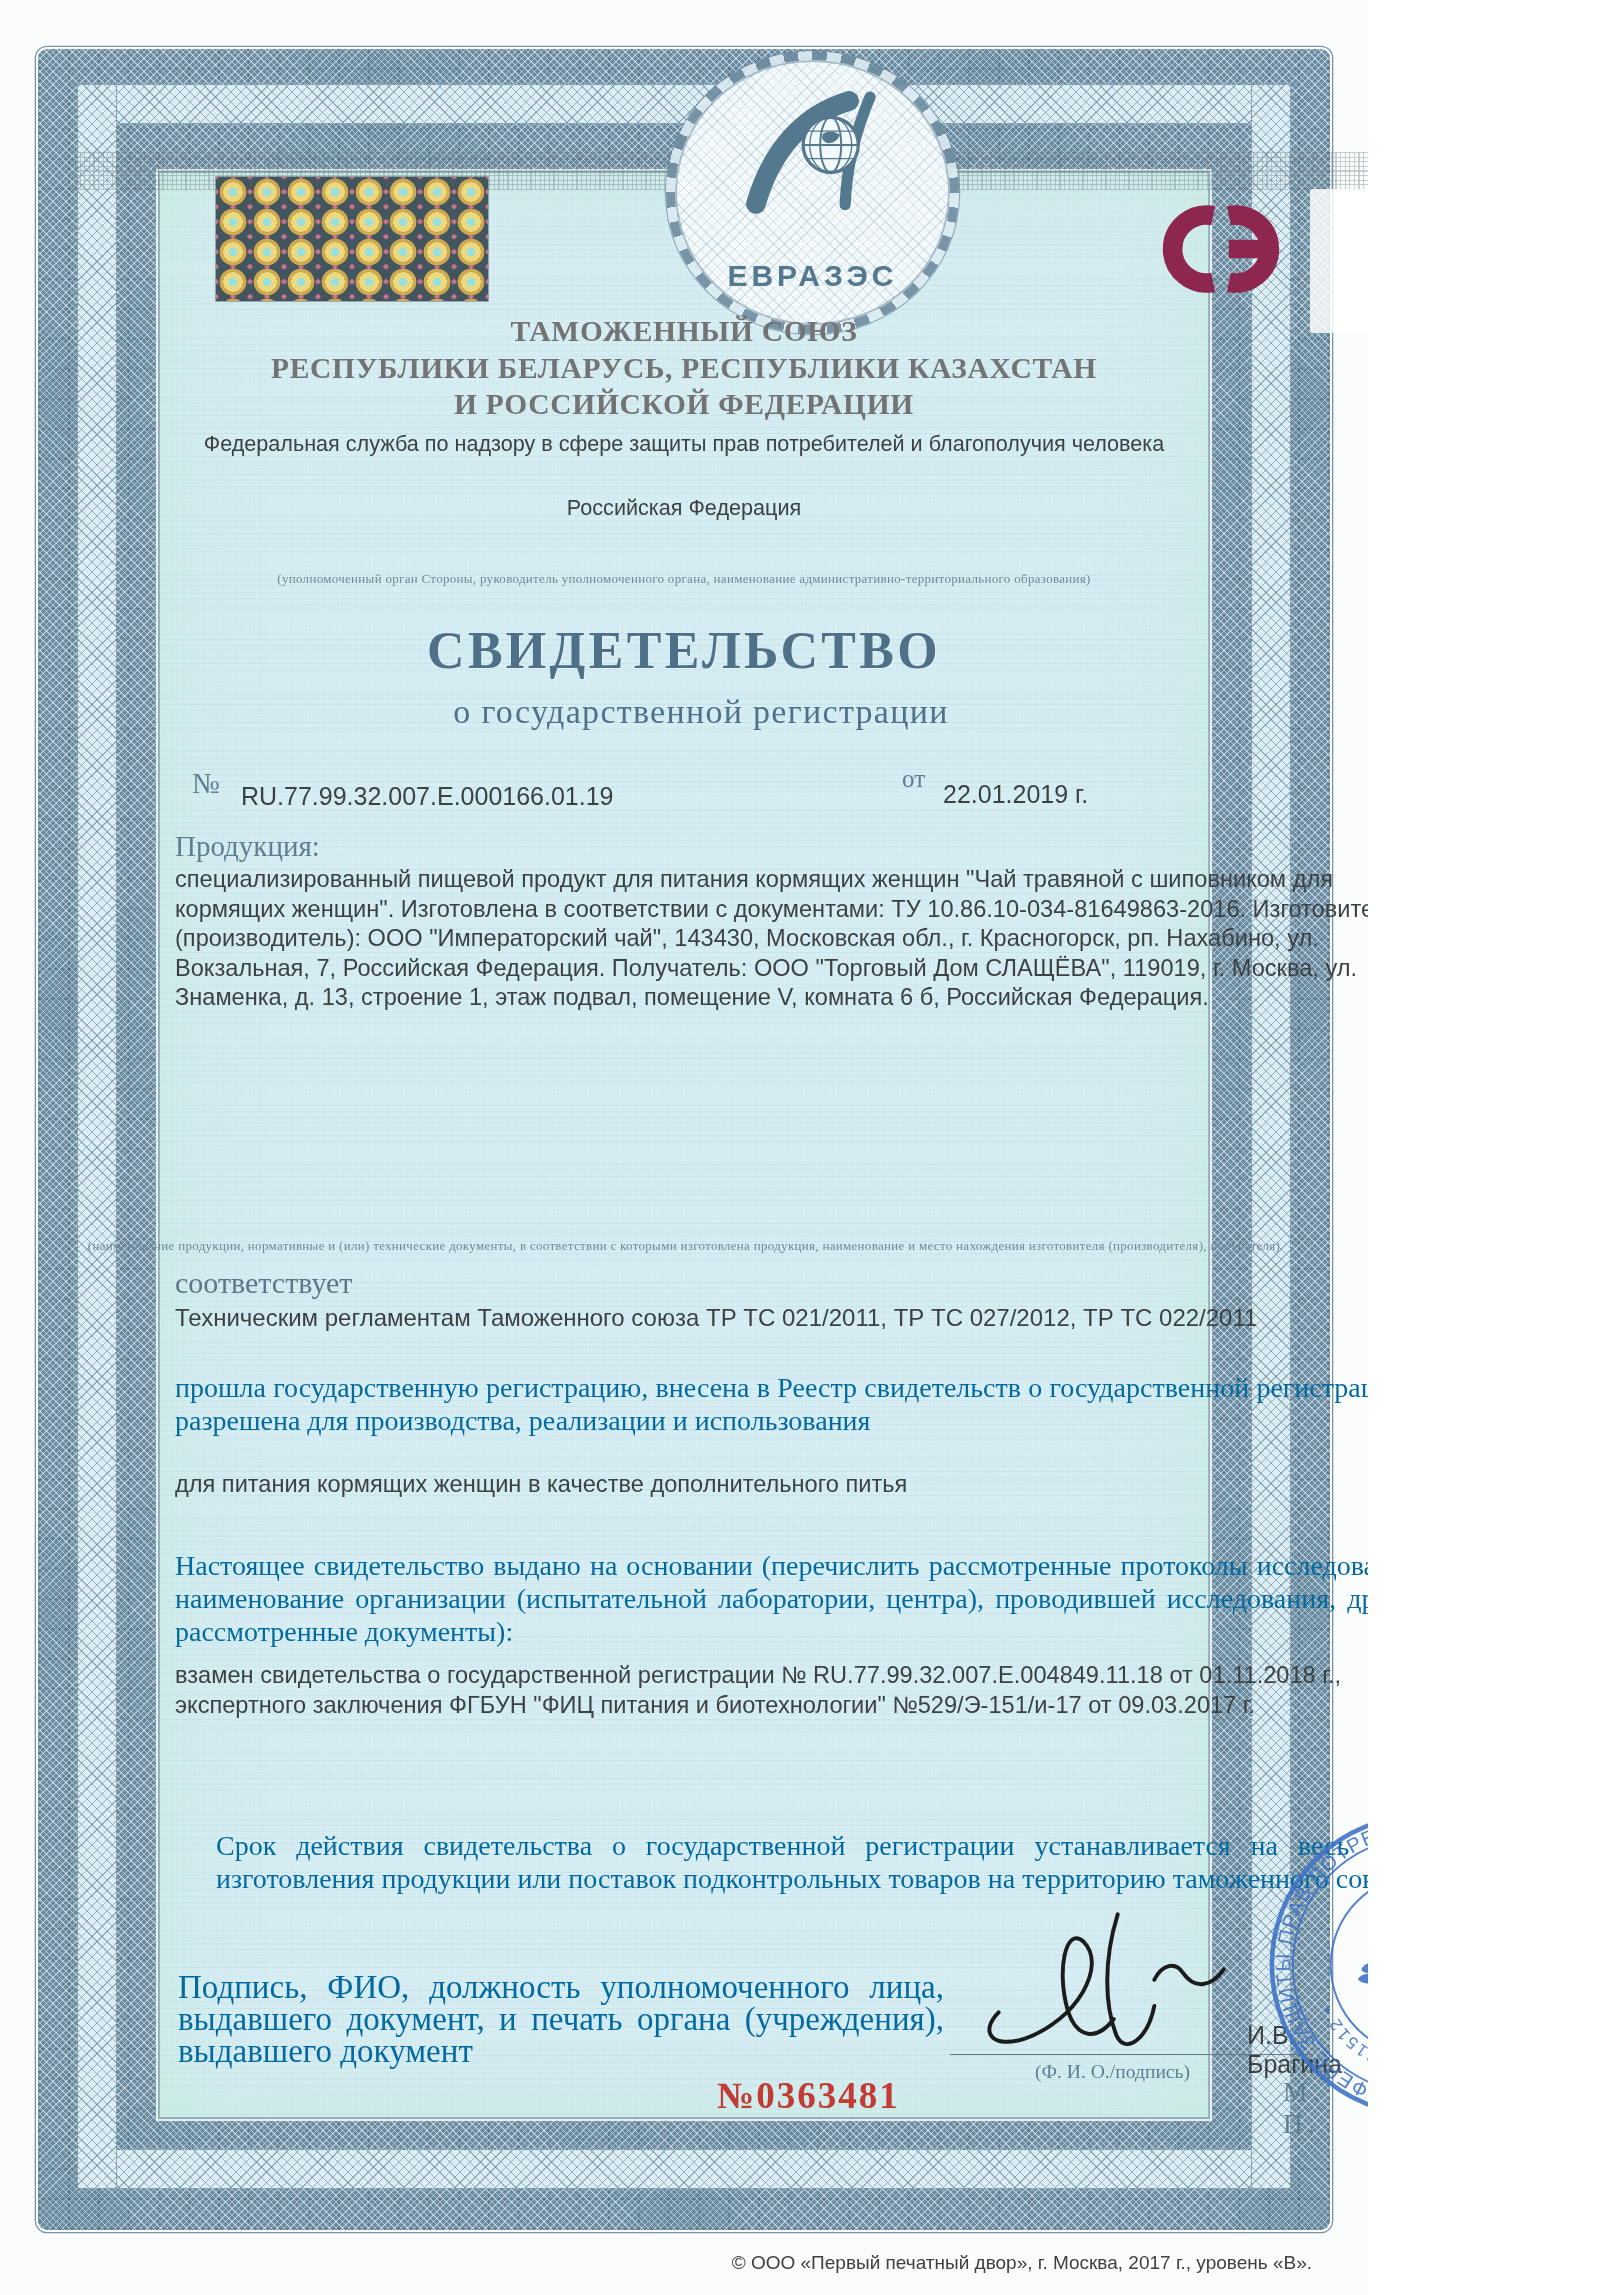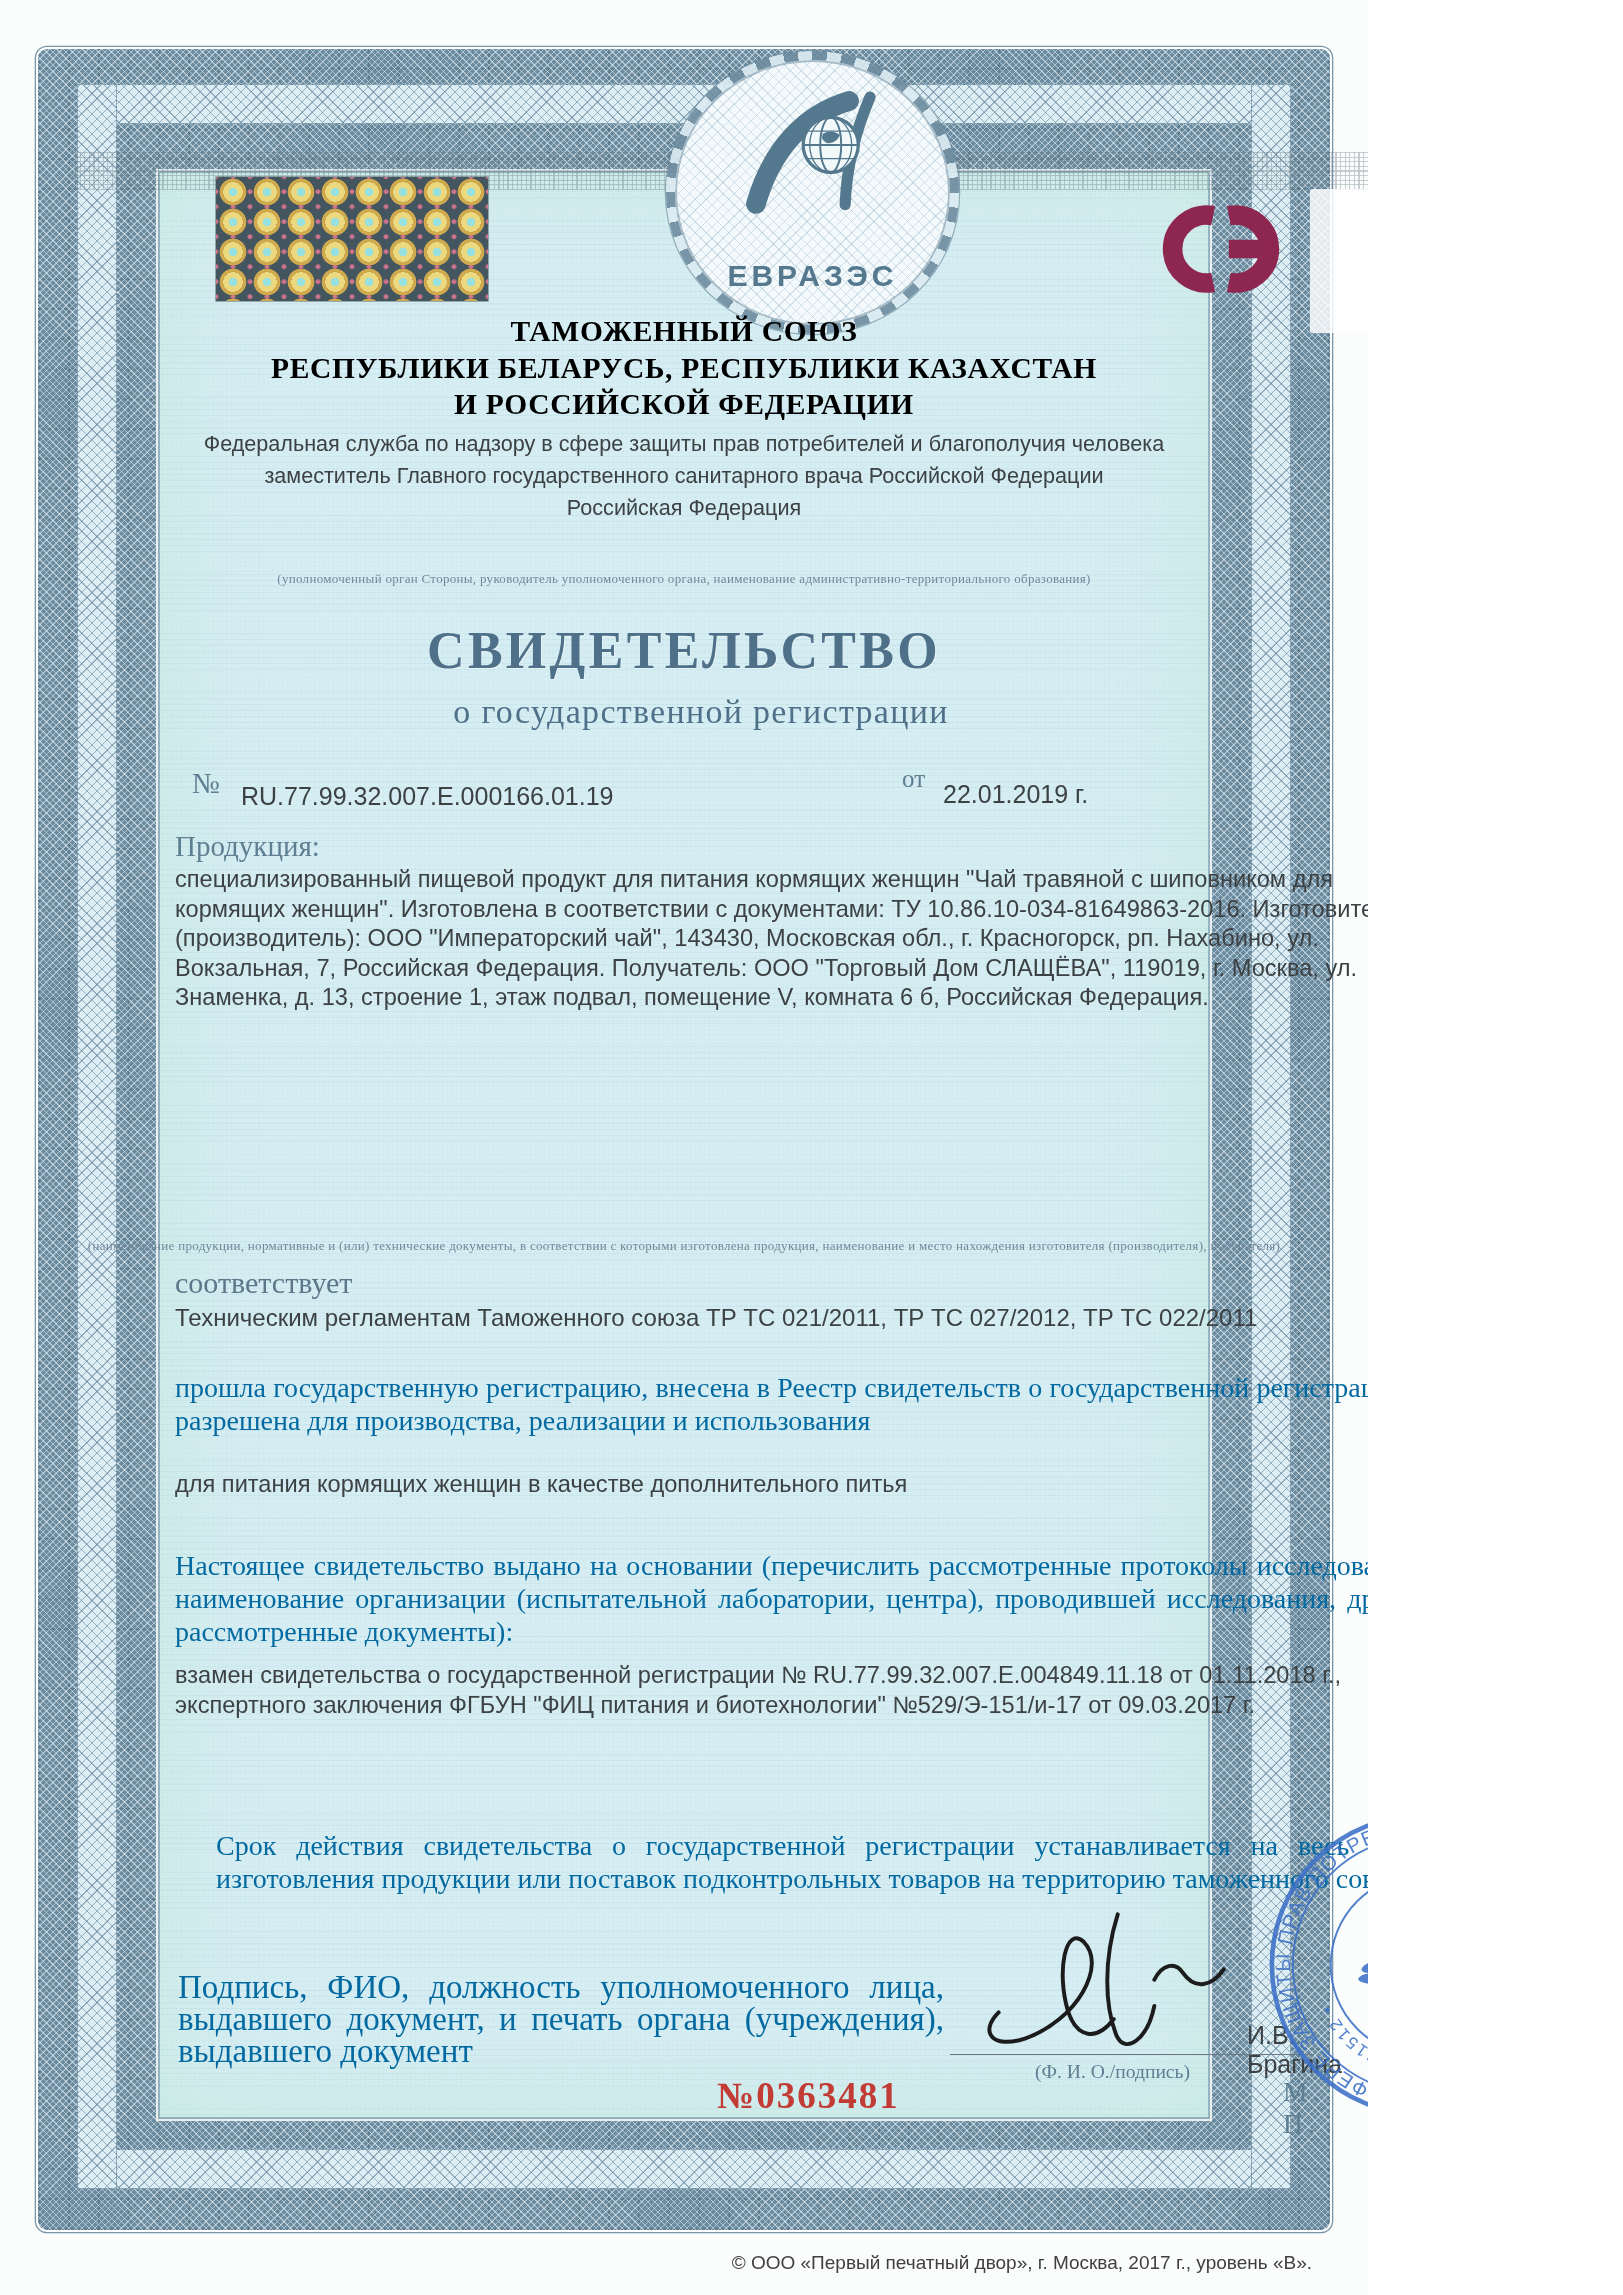--- a/index.html
+++ b/index.html
@@ -85,7 +85,7 @@
   .sans-dark{font-family:"Liberation Sans",sans-serif;color:#3c4144;}
   .center{left:0;right:0;text-align:center;}
 
-  .union-title{font-weight:bold;font-size:29.5px;line-height:37px;color:#000000;letter-spacing:0.7px;}
+  .union-title{font-weight:bold;font-size:29.5px;line-height:37px;color:#737373;letter-spacing:0.7px;}
   .authority{font-size:21.6px;line-height:32px;}
   .small-note{font-size:13px;color:#72889a;letter-spacing:0.3px;white-space:nowrap;}
   .cert-main{font-weight:bold;font-size:52px;letter-spacing:3.3px;color:#4f7089;

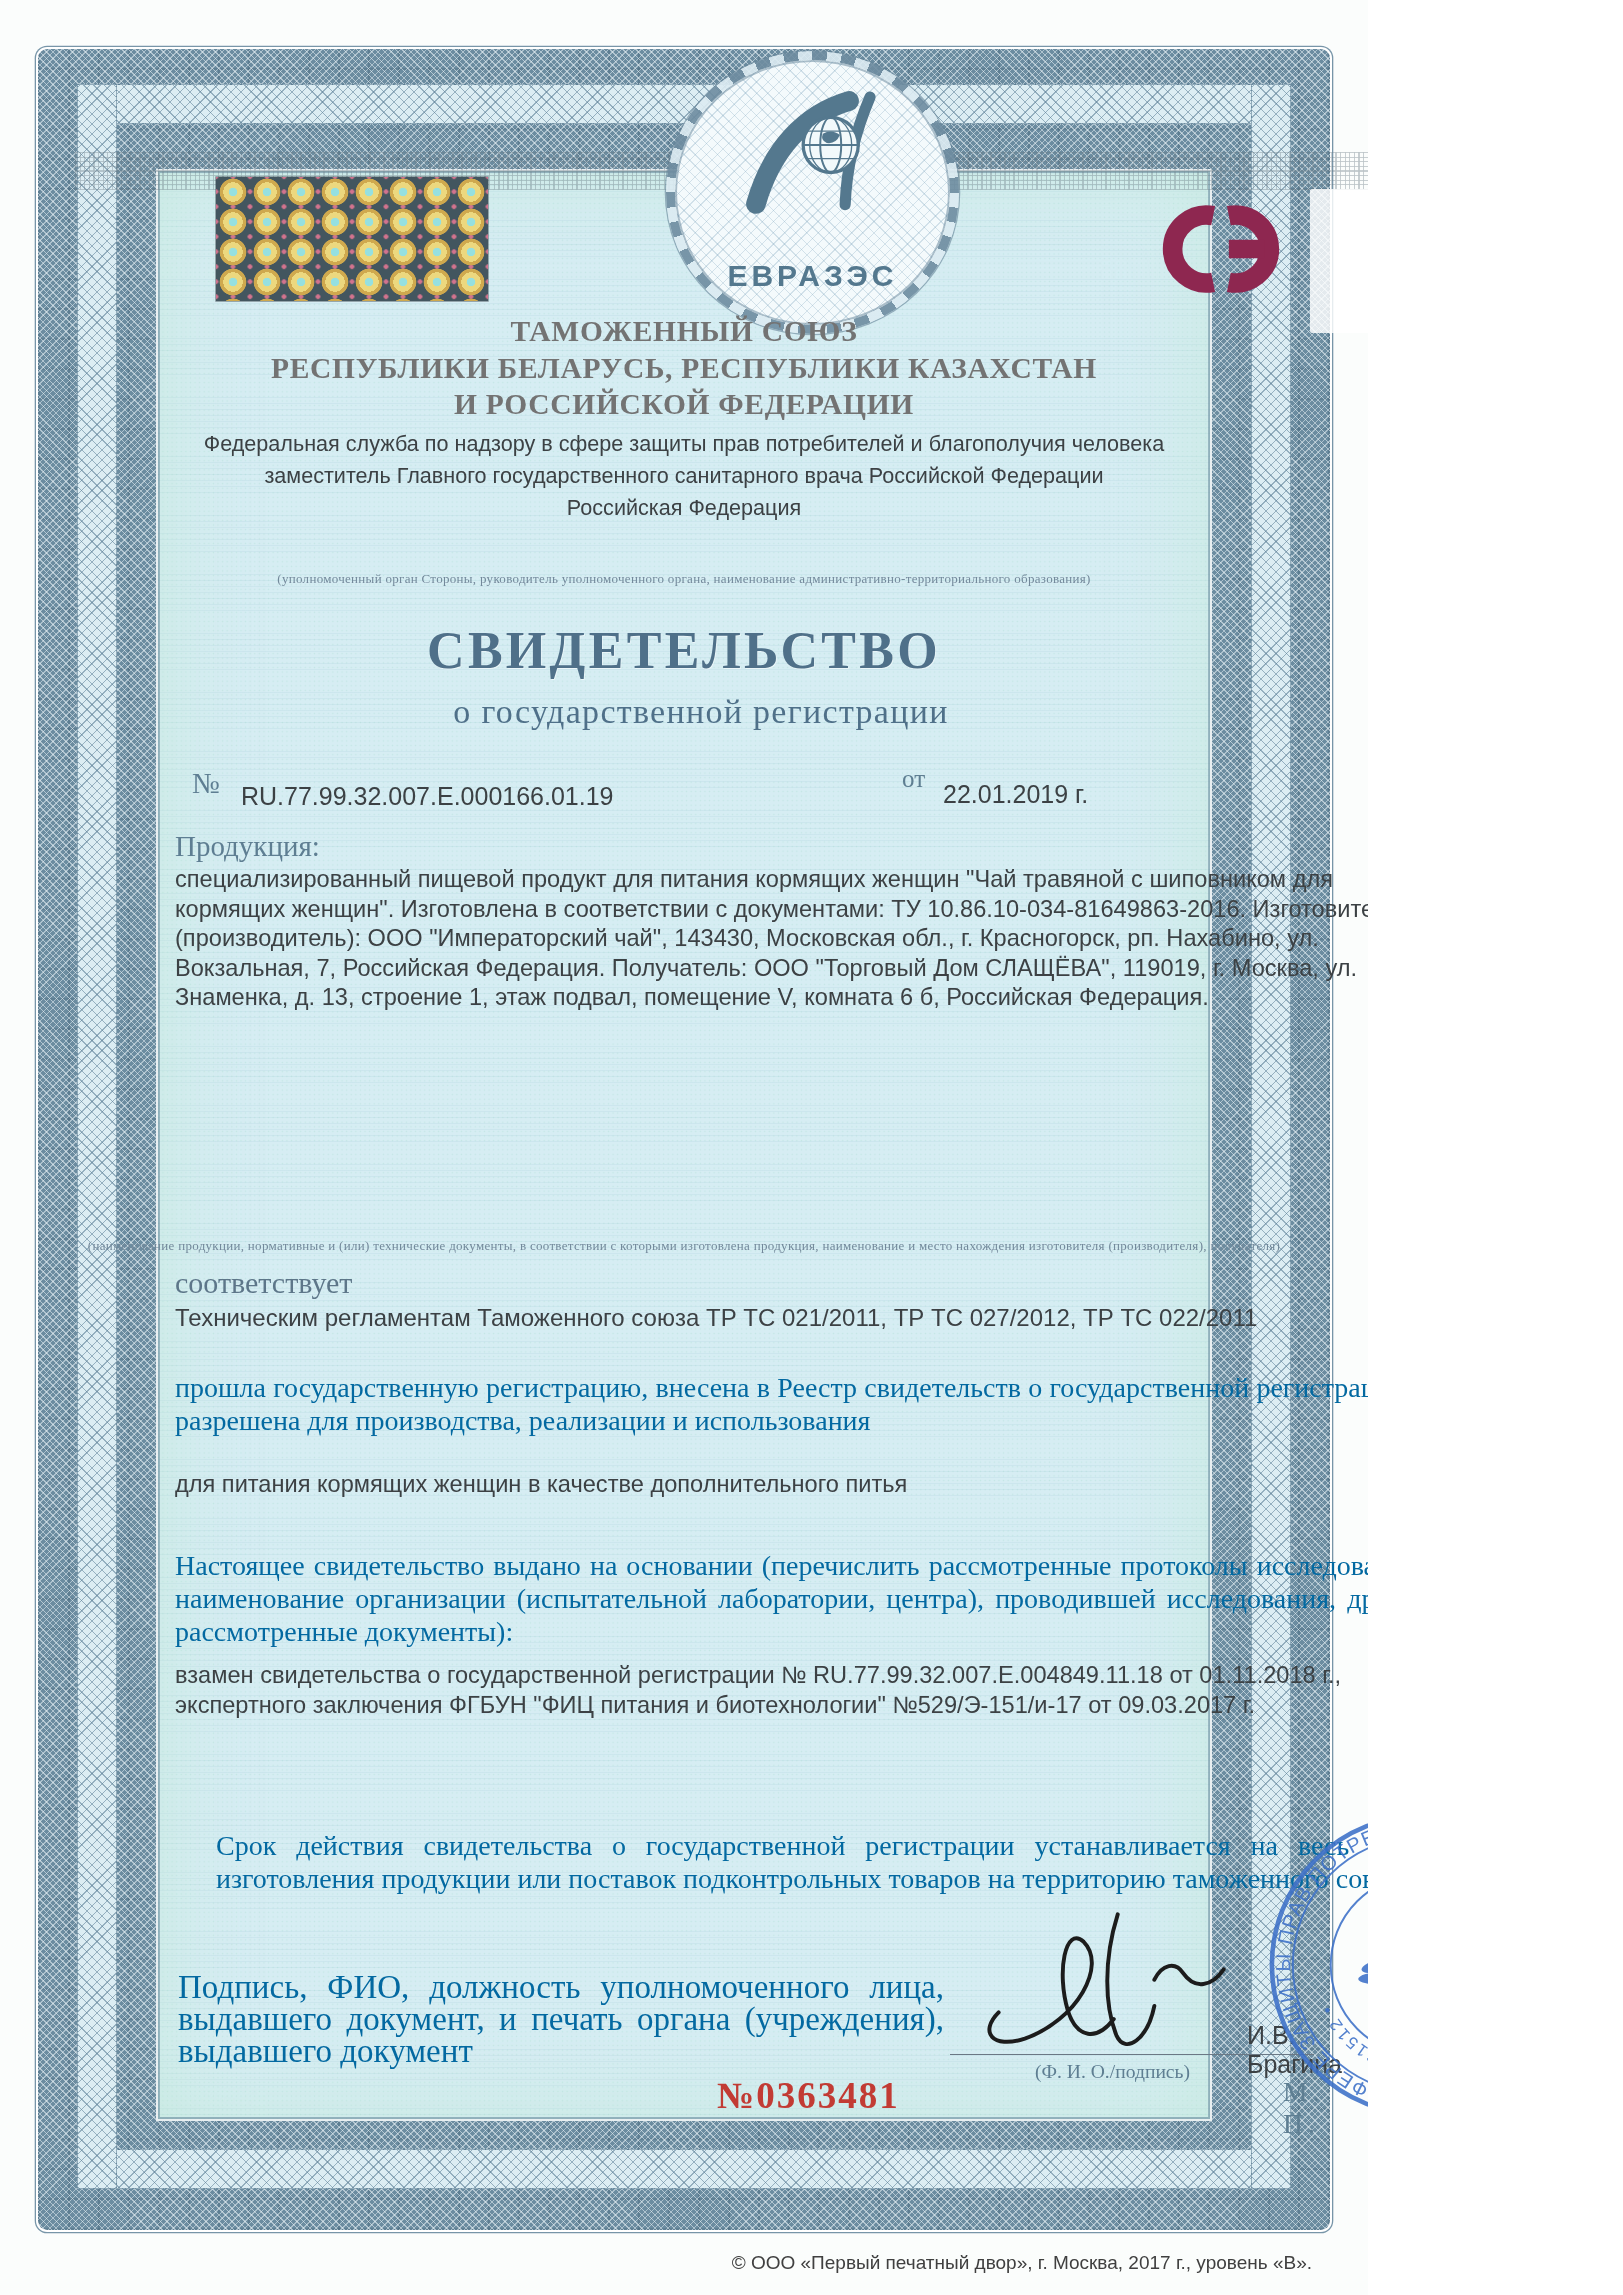--- a/index.html
+++ b/index.html
@@ -163,7 +163,6 @@
   <div class="t center union-title" style="top:386px;">И РОССИЙСКОЙ ФЕДЕРАЦИИ</div>
 
   <div class="t center authority sans-dark" style="top:428px;">Федеральная служба по надзору в сфере защиты прав потребителей и благополучия человека</div>
-  <div class="t center authority sans-dark" style="top:460px;">заместитель Главного государственного санитарного врача Российской Федерации</div>
   <div class="t center authority sans-dark" style="top:492px;">Российская Федерация</div>
 
   <div class="t center cert-main" style="top:621px;">СВИДЕТЕЛЬСТВО</div>

